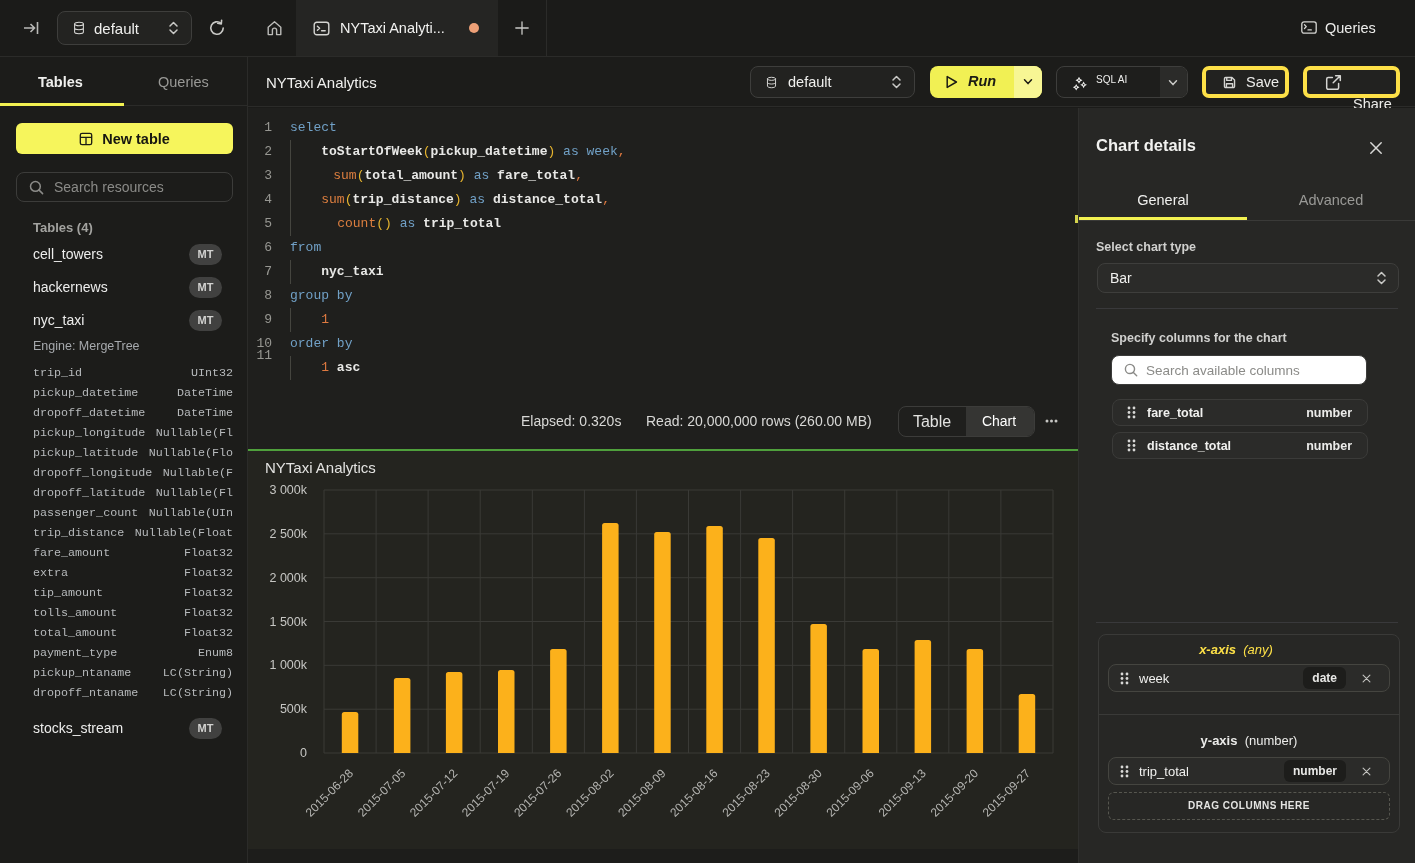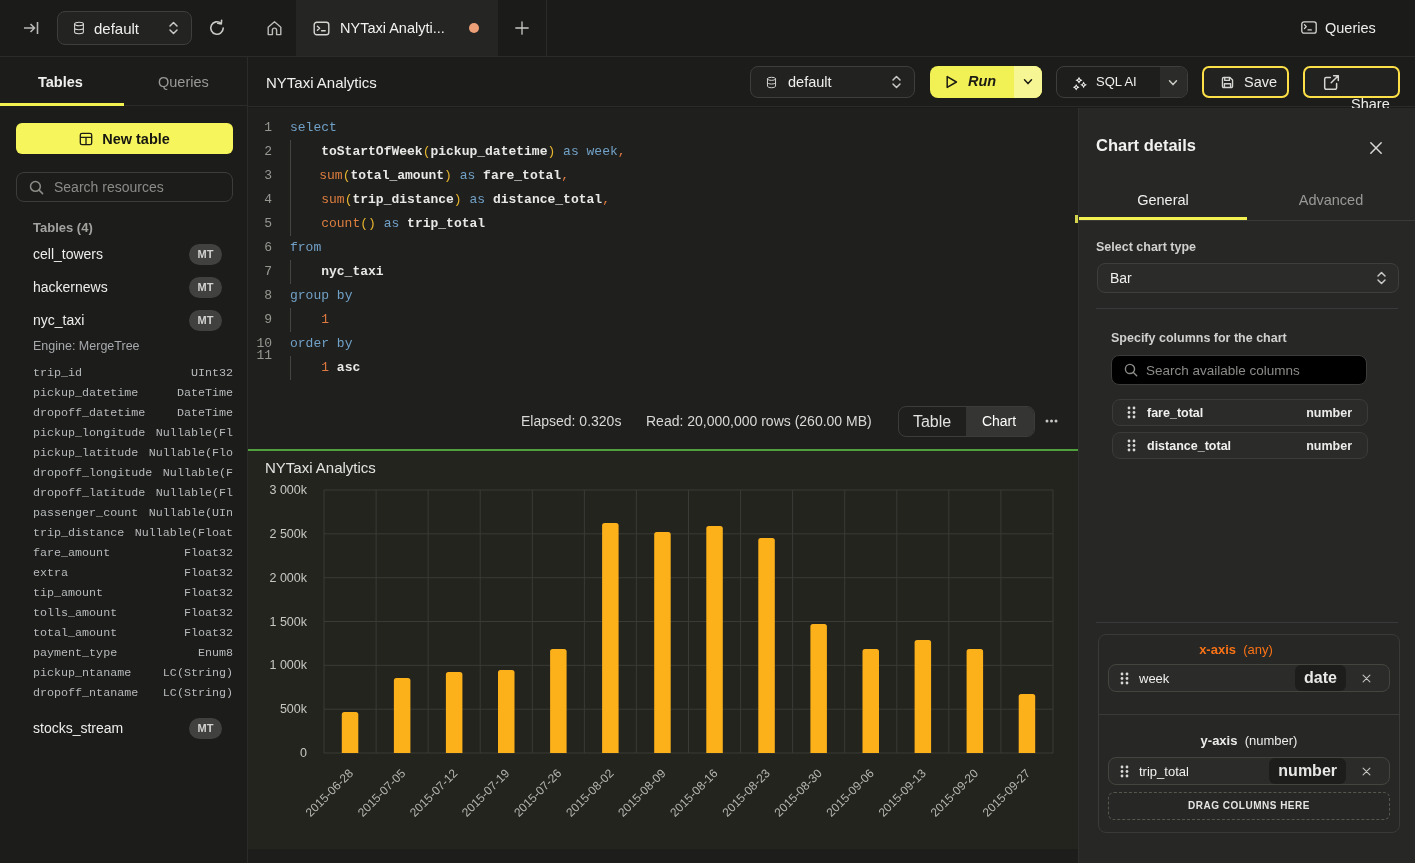--- a/index.html
+++ b/index.html
@@ -171,7 +171,7 @@
   <svg style="position:absolute;left:13px;top:6px;" width="19" height="19" viewBox="0 0 19 19">
       <path fill-rule="evenodd" d="M9 3.7 Q9.7 6.5 12.5 7.2 Q9.7 7.9 9 10.7 Q8.3 7.9 5.5 7.2 Q8.3 6.5 9 3.7 Z M9 6.25 L9.95 7.2 L9 8.15 L8.05 7.2 Z M6.2 10.899999999999999 Q6.86 13.54 9.5 14.2 Q6.86 14.86 6.2 17.5 Q5.54 14.86 2.9000000000000004 14.2 Q5.54 13.54 6.2 10.899999999999999 Z M6.2 13.25 L7.15 14.2 L6.2 15.149999999999999 L5.25 14.2 Z M13.6 8.4 Q14.28 11.120000000000001 17.0 11.8 Q14.28 12.48 13.6 15.200000000000001 Q12.92 12.48 10.2 11.8 Q12.92 11.120000000000001 13.6 8.4 Z M13.6 10.850000000000001 L14.549999999999999 11.8 L13.6 12.75 L12.65 11.8 Z" fill="#eeeeec"></path>
     </svg>
-  <span style="position:absolute;left:39px;top:7px;font-size:13px;color:#f0f0ee;">SQL AI</span>
+  <span style="position:absolute;left:39px;top:7px;font-size:10px;color:#f0f0ee;">SQL AI</span>
   <svg style="position:absolute;right:8px;top:11px;" width="12" height="10" viewBox="0 0 12 10" fill="none" stroke="#c9c9c6" stroke-width="1.5" stroke-linecap="round" stroke-linejoin="round">
       <path d="M2.5 2.8 L6 6.6 L9.5 2.8"></path>
     </svg>

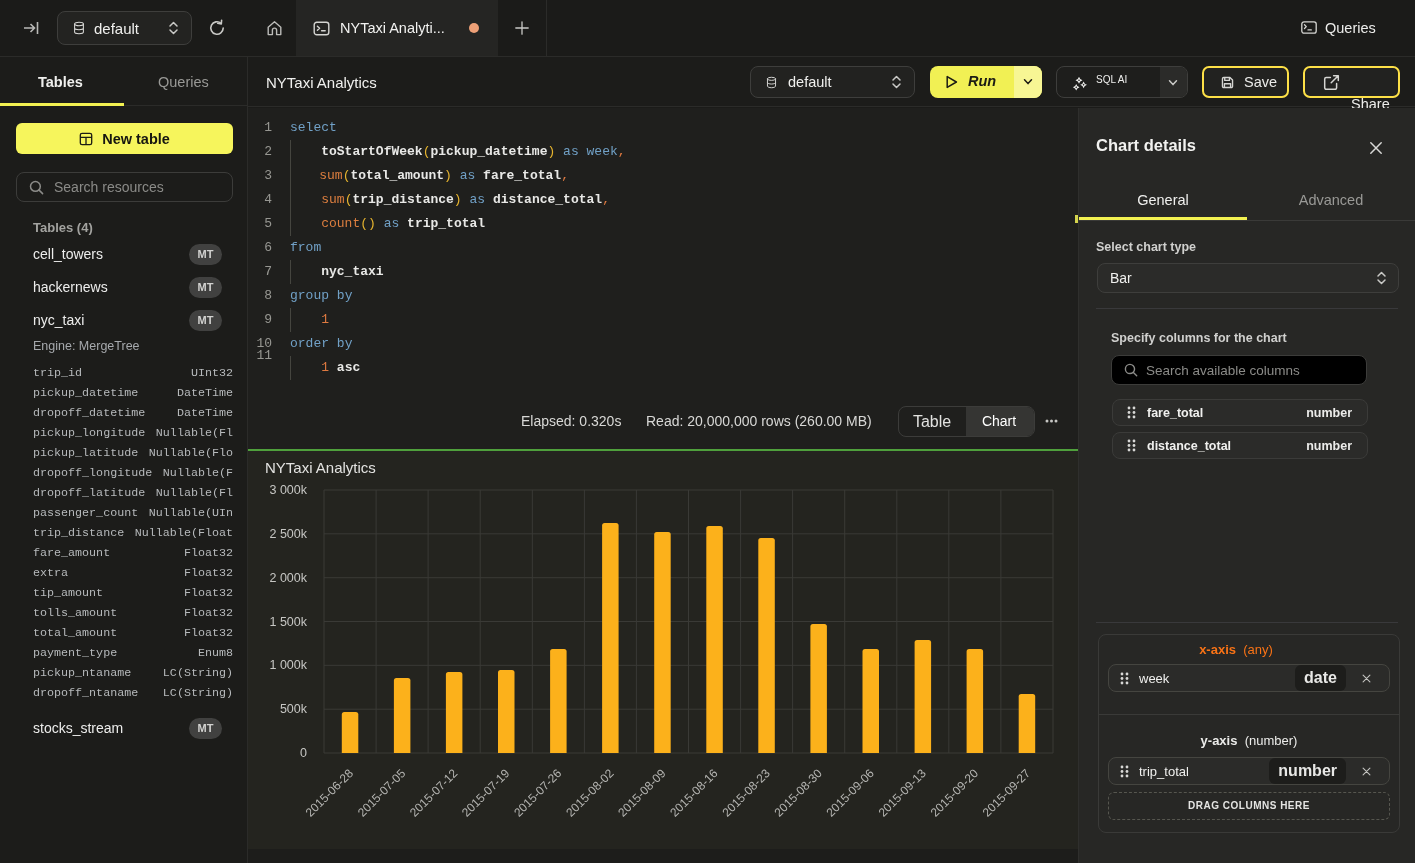--- a/index.html
+++ b/index.html
@@ -20,7 +20,7 @@
   .colrow b { float:right; font-weight:normal; }
   
   #mtoolbar { left:248px; top:57px; width:1167px; height:50px; background:#1c1c1a; border-bottom:1px solid #2b2b29; }
-  .btn { position:absolute; height:32px; border:2px solid #fde047; border-radius:7px; background:#222220; display:flex; align-items:center; color:#ececea; font-size:14px; }
+  .btn { position:absolute; height:32px; border:4px solid #fde047; border-radius:7px; background:#222220; display:flex; align-items:center; color:#ececea; font-size:14px; }
   
   #editor { left:248px; top:108px; width:830px; height:289px; background:#1f1f1d; font-family:"Liberation Mono", monospace; font-size:13px; }
   .cl { position:absolute; left:0px; height:24px; line-height:24px; white-space:pre; color:#e6e6e4; }

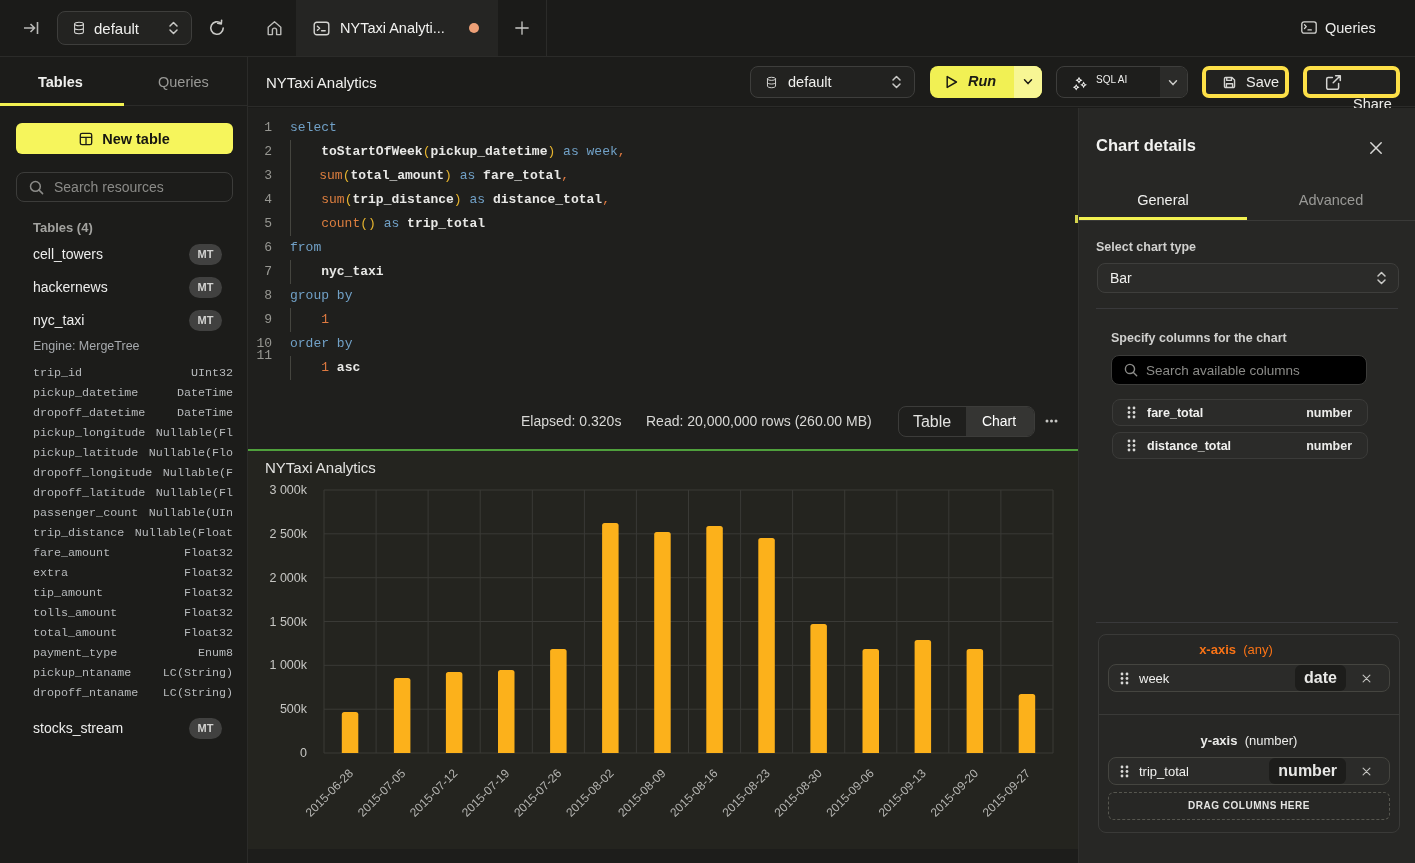--- a/index.html
+++ b/index.html
@@ -199,7 +199,7 @@
   <div class="ln" style="top:32px;">2</div>
     <div class="cl" style="left:42px;top:32px;">    <span class="wb">toStartOfWeek</span><span class="pa">(</span><span class="wb">pickup_datetime</span><span class="pa">)</span> <span class="kw">as</span> <span class="kw">week</span><span class="cm">,</span></div>
   <div class="ln" style="top:56px;">3</div>
-    <div class="cl" style="left:40px;top:56px;">    <span class="fo">sum</span><span class="pa">(</span><span class="wb">total_amount</span><span class="pa">)</span> <span class="kw">as</span> <span class="wb">fare_total</span><span class="cm">,</span></div>
+    <div class="cl" style="left:54px;top:56px;">    <span class="fo">sum</span><span class="pa">(</span><span class="wb">total_amount</span><span class="pa">)</span> <span class="kw">as</span> <span class="wb">fare_total</span><span class="cm">,</span></div>
   <div class="ln" style="top:80px;">4</div>
     <div class="cl" style="left:42px;top:80px;">    <span class="fo">sum</span><span class="pa">(</span><span class="wb">trip_distance</span><span class="pa">)</span> <span class="kw">as</span> <span class="wb">distance_total</span><span class="cm">,</span></div>
   <div class="ln" style="top:104px;">5</div>

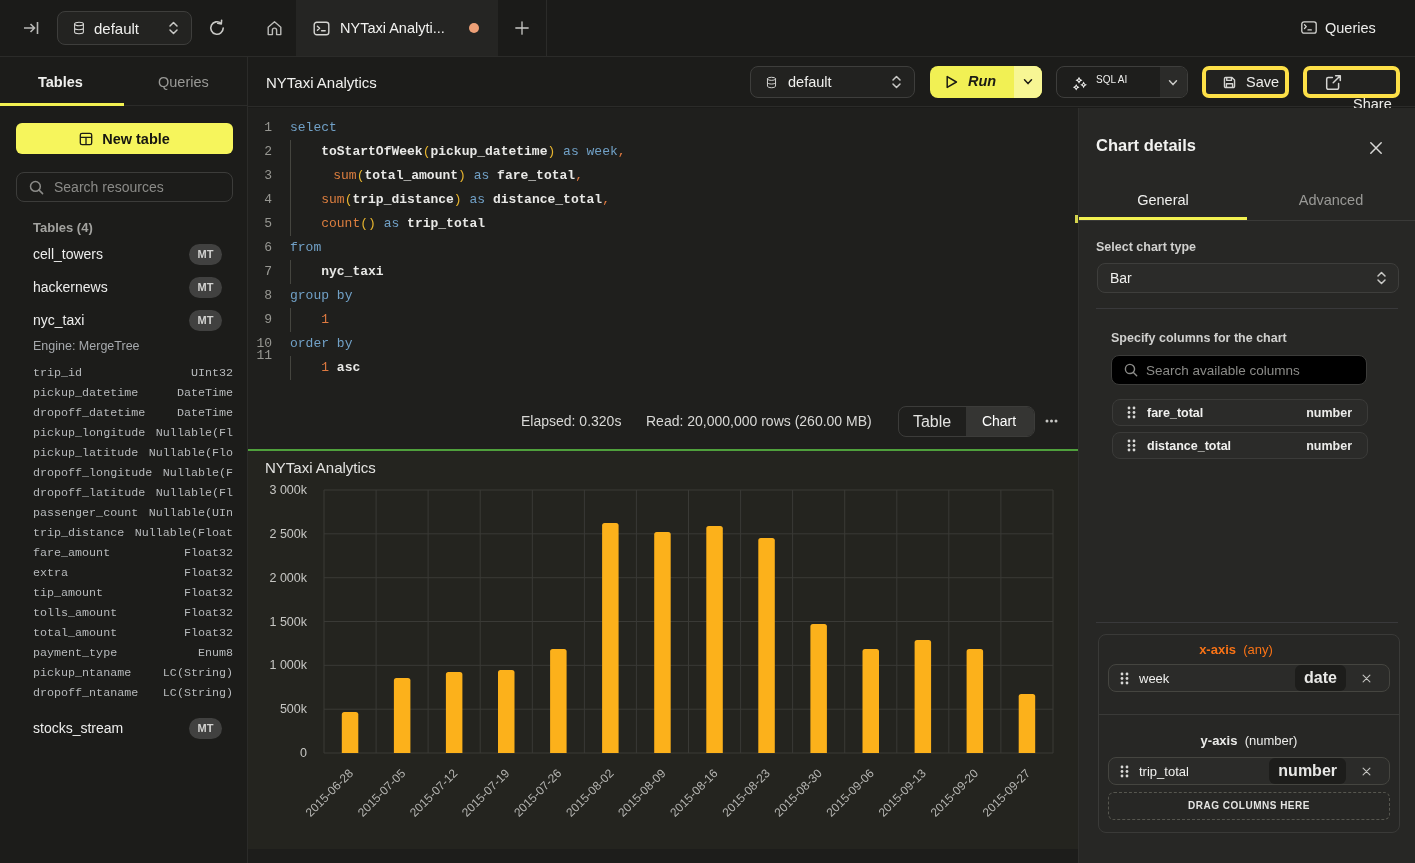--- a/index.html
+++ b/index.html
@@ -203,7 +203,7 @@
   <div class="ln" style="top:80px;">4</div>
     <div class="cl" style="left:42px;top:80px;">    <span class="fo">sum</span><span class="pa">(</span><span class="wb">trip_distance</span><span class="pa">)</span> <span class="kw">as</span> <span class="wb">distance_total</span><span class="cm">,</span></div>
   <div class="ln" style="top:104px;">5</div>
-    <div class="cl" style="left:42px;top:104px;">    <span class="fo">count</span><span class="pa">()</span> <span class="kw">as</span> <span class="wb">trip_total</span></div>
+    <div class="cl" style="left:42px;top:104px;padding-left:16px;">    <span class="fo">count</span><span class="pa">()</span> <span class="kw">as</span> <span class="wb">trip_total</span></div>
   <div class="ln" style="top:128px;">6</div>
     <div class="cl" style="left:42px;top:128px;"><span class="kw">from</span></div>
   <div class="ln" style="top:152px;">7</div>

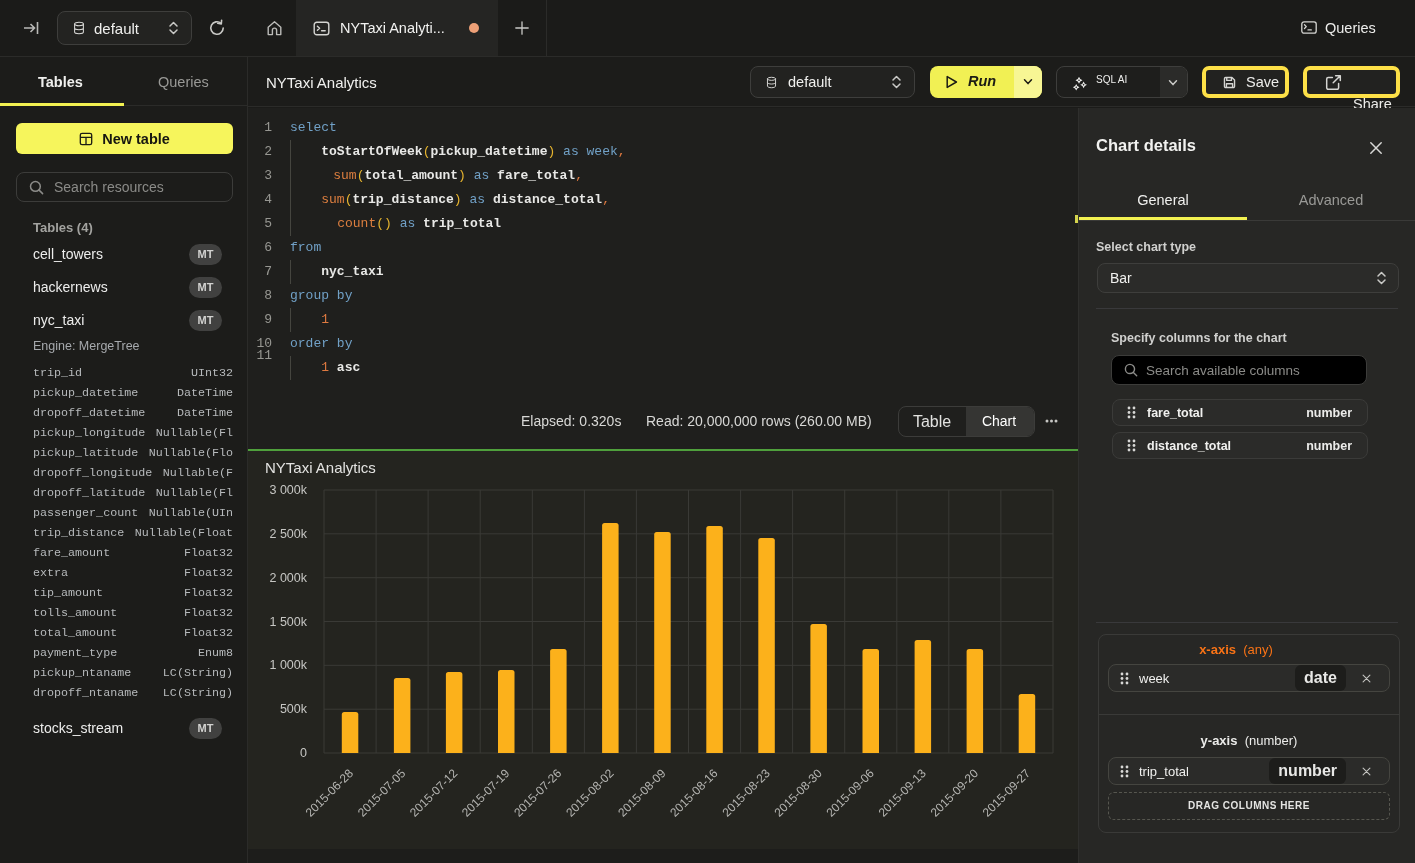--- a/index.html
+++ b/index.html
@@ -320,7 +320,7 @@
   </div>
   <div class="rp" style="left:17px;top:200px;width:302px;height:1px;background:#39393b;"></div>
   <div class="rp" style="left:32px;top:223px;font-size:12.5px;color:#d0d0ce;font-weight:bold;">Specify columns for the chart</div>
-  <div class="rp input" style="left:32px;top:247px;width:256px;height:30px;background:#000000;">
+  <div class="rp input" style="left:32px;top:247px;width:256px;height:30px;background:#ffffff;">
     <svg style="margin-left:12px;" width="14" height="14" viewBox="0 0 15 15" fill="none" stroke="#8b8b88" stroke-width="1.5">
         <circle cx="6.4" cy="6.4" r="4.9"></circle>
         <path d="M10.1 10.1 L13.6 13.6" stroke-linecap="round"></path>

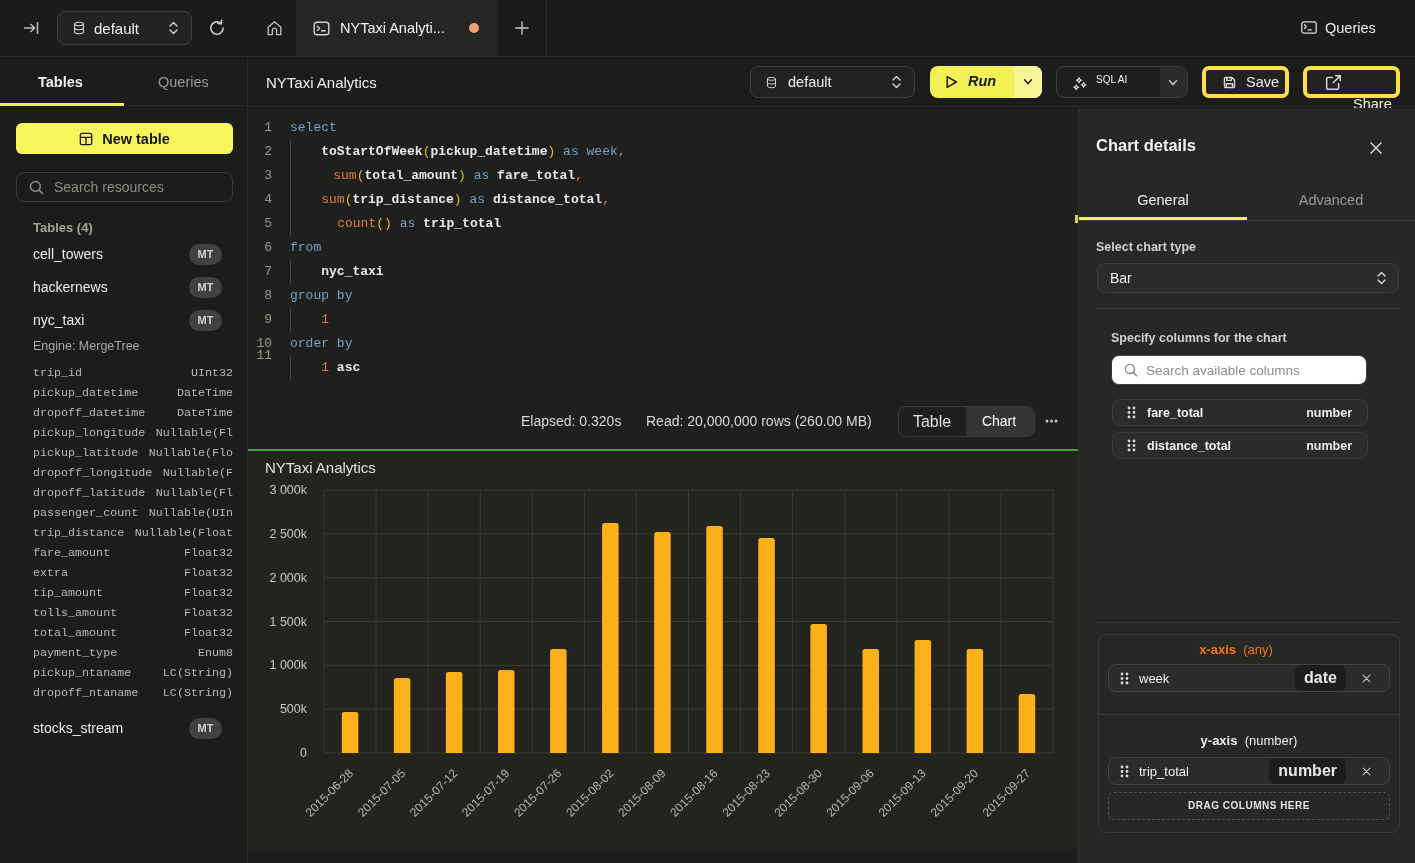--- a/index.html
+++ b/index.html
@@ -353,7 +353,7 @@
   </div>
   <div class="rp" style="left:17px;top:514px;width:302px;height:1px;background:#39393b;"></div>
   <div class="rp" style="left:19px;top:526px;width:302px;height:199px;border:1px solid #3a3a38;border-radius:8px;"></div>
-  <div class="rp" style="left:19px;top:534px;width:276px;text-align:center;font-size:13px;color:#f97316;"><b>x-axis</b> &nbsp;(any)</div>
+  <div class="rp" style="left:19px;top:534px;width:276px;text-align:center;font-size:13px;color:#fde047;font-style:italic;"><b>x-axis</b> &nbsp;(any)</div>
   <div class="fieldrow" style="left:29px;top:556px;width:282px;height:28px;">
     <svg style="margin-left:11px;" width="9" height="13" viewBox="0 0 9 13" fill="#d8d8d6">
         <circle cx="2" cy="2" r="1.4"></circle>

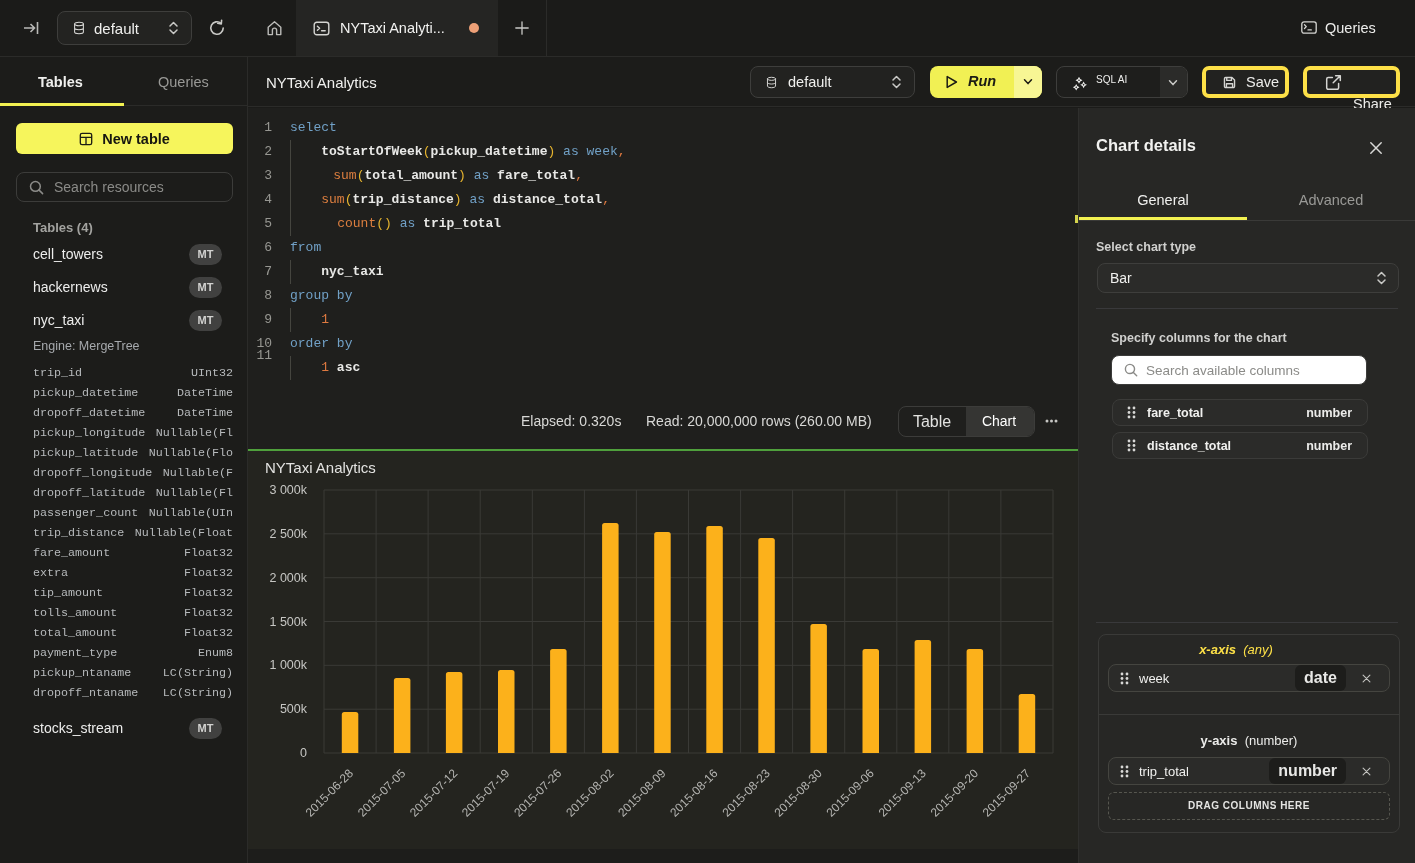--- a/index.html
+++ b/index.html
@@ -40,7 +40,7 @@
   
   #rpanel { left:1078px; top:108px; width:337px; height:755px; background:#272725; border-left:1px solid #2f2f2d; }
   .rp { position:absolute; }
-  .pill { background:#1d1d1b; border-radius:6px; color:#e8e8e6; font-size:16px; font-weight:bold; padding:4px 9px; }
+  .pill { background:#1d1d1b; border-radius:6px; color:#e8e8e6; font-size:12px; font-weight:bold; padding:4px 9px; }
   .fieldrow { position:absolute; border:1px solid #454540; border-radius:8px; background:#2b2b29; display:flex; align-items:center; }
 </style>
 </head>

